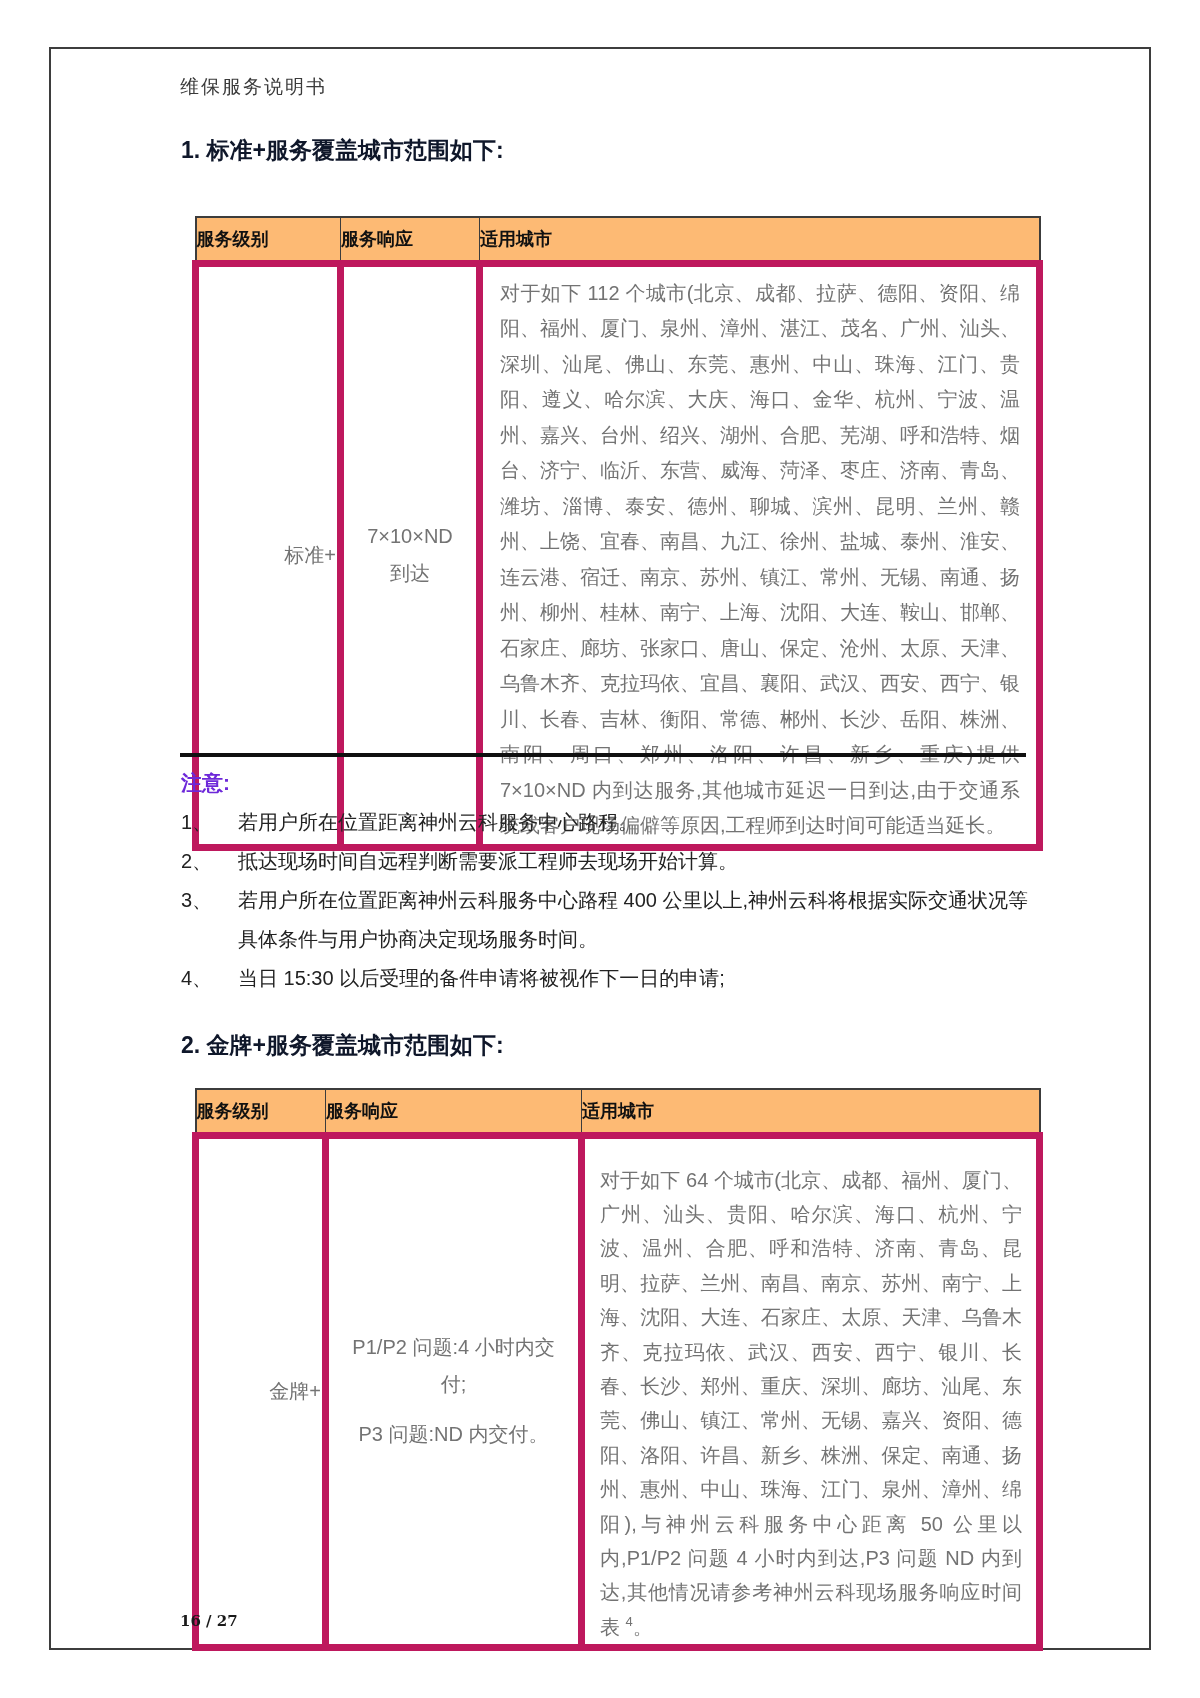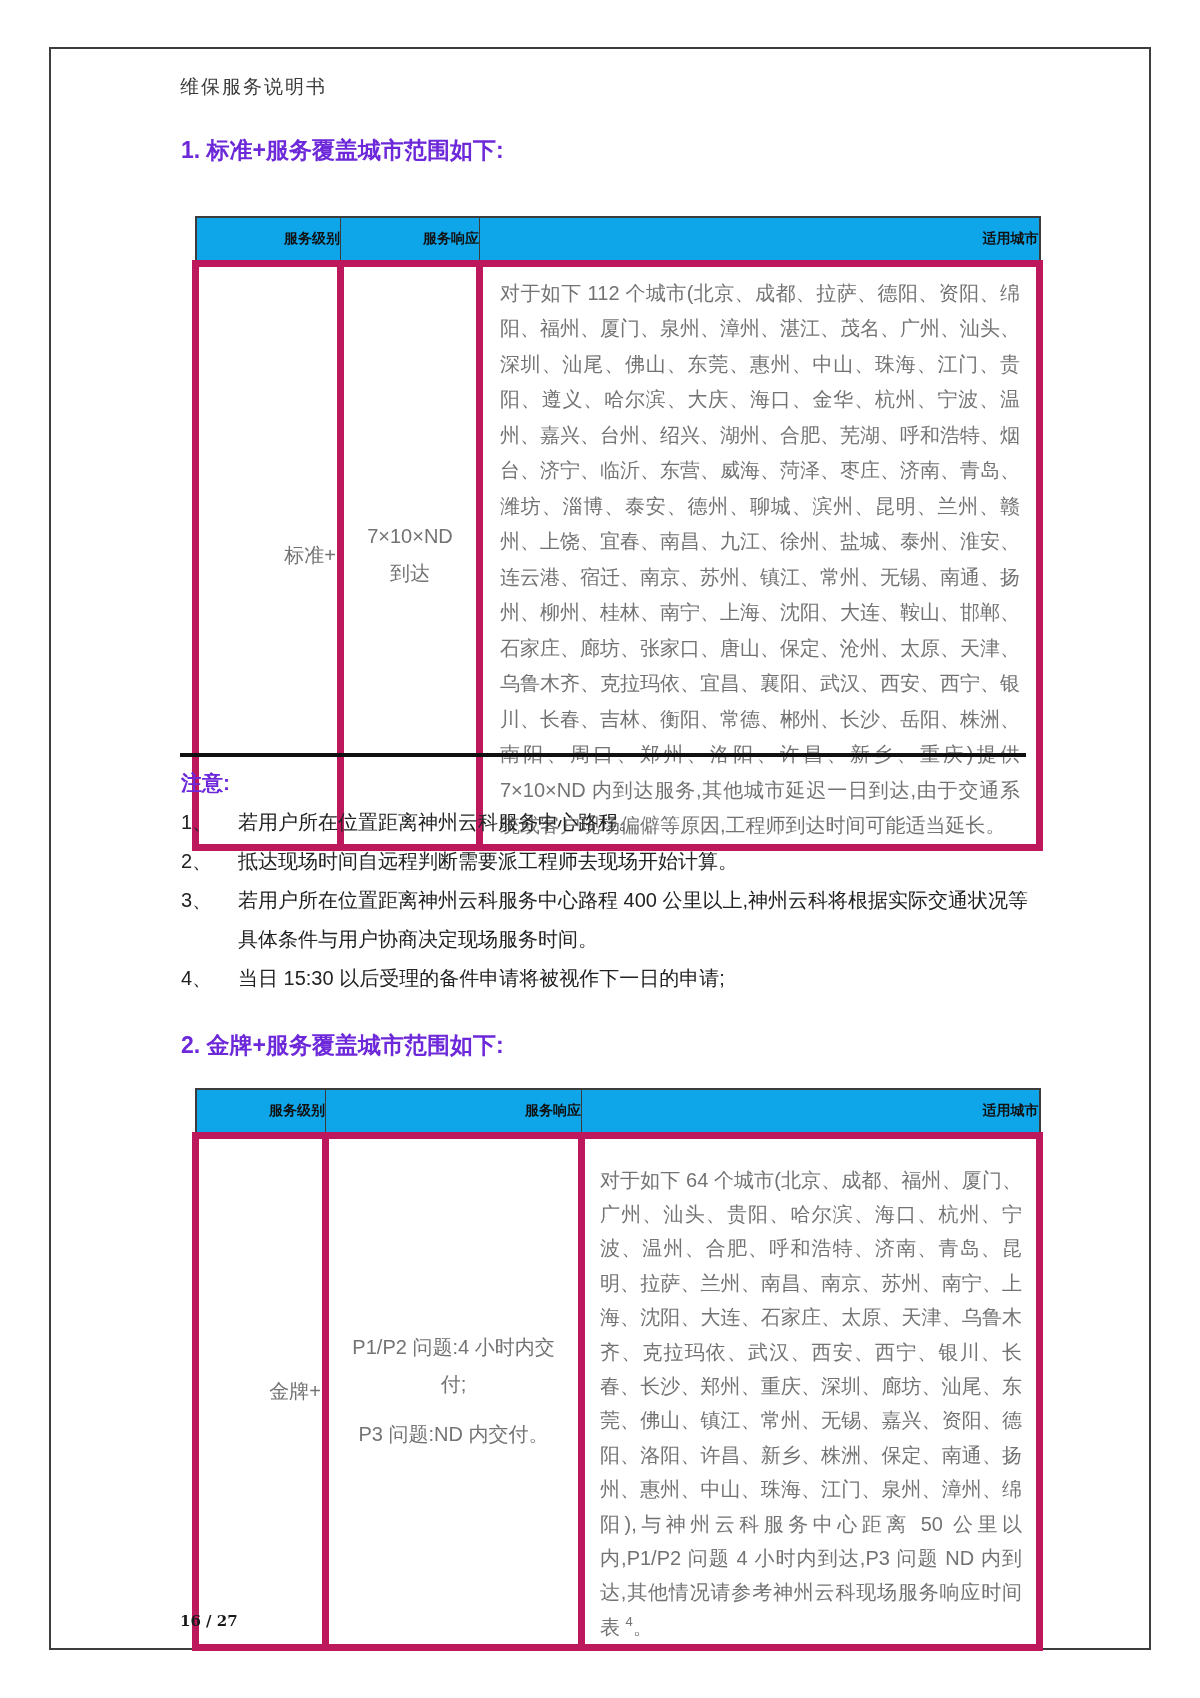--- a/index.html
+++ b/index.html
@@ -19,7 +19,7 @@
   }
   .section-heading{
     position:absolute;left:181px;width:860px;
-    font-size:23px;font-weight:bold;color:#6d28d9;
+    font-size:23px;font-weight:bold;color:#0f172a;
   }
   #heading-1{top:135px;}
   #heading-2{top:1030px;}

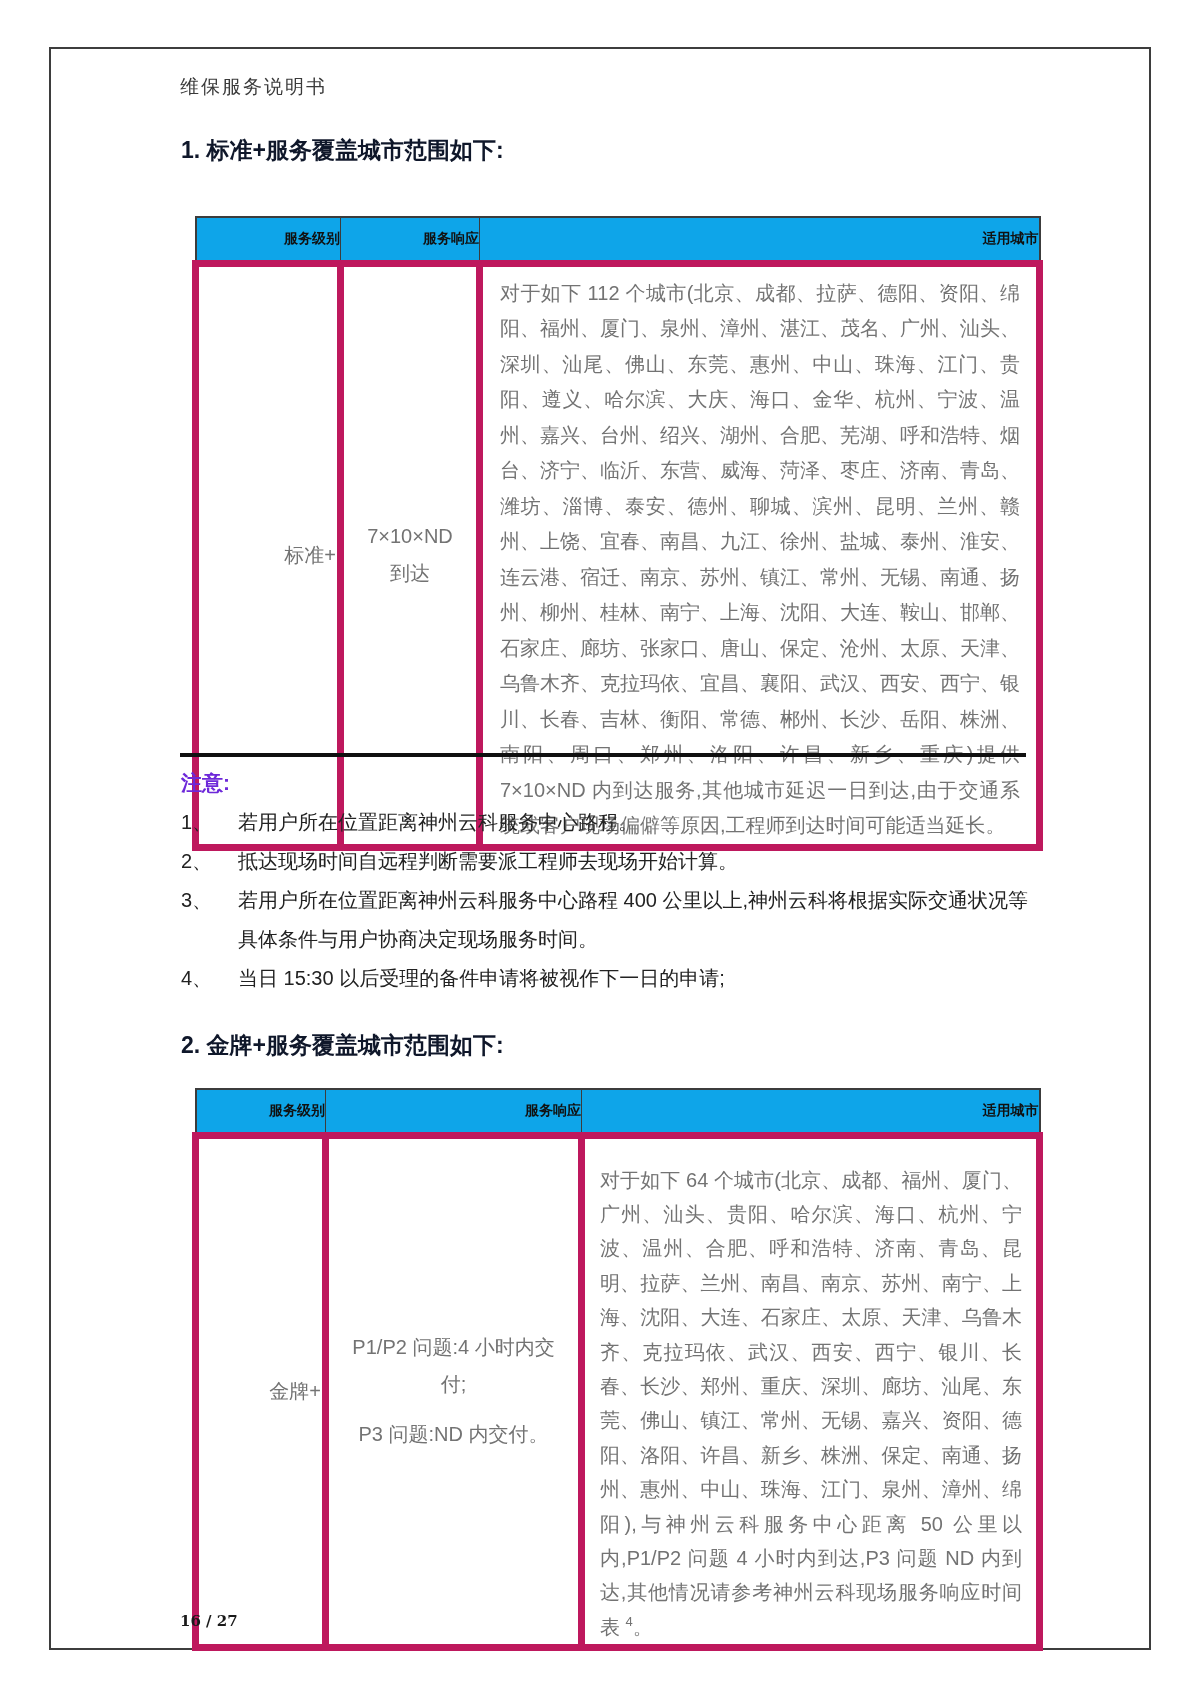--- a/index.html
+++ b/index.html
@@ -31,8 +31,8 @@
   #table-standard{top:216px;}
   #table-gold{top:1088px;}
   table.svc th{
-    background:#0ea5e9;border:1px solid #3c3c3c;border-bottom:2px solid #3c3c3c;
-    height:46px;font-size:14px;font-weight:bold;color:#111;text-align:right;
+    background:#fdba74;border:1px solid #3c3c3c;border-bottom:2px solid #3c3c3c;
+    height:46px;font-size:18px;font-weight:bold;color:#111;text-align:left;
     padding:0;box-sizing:border-box;
   }
   table.svc td{

